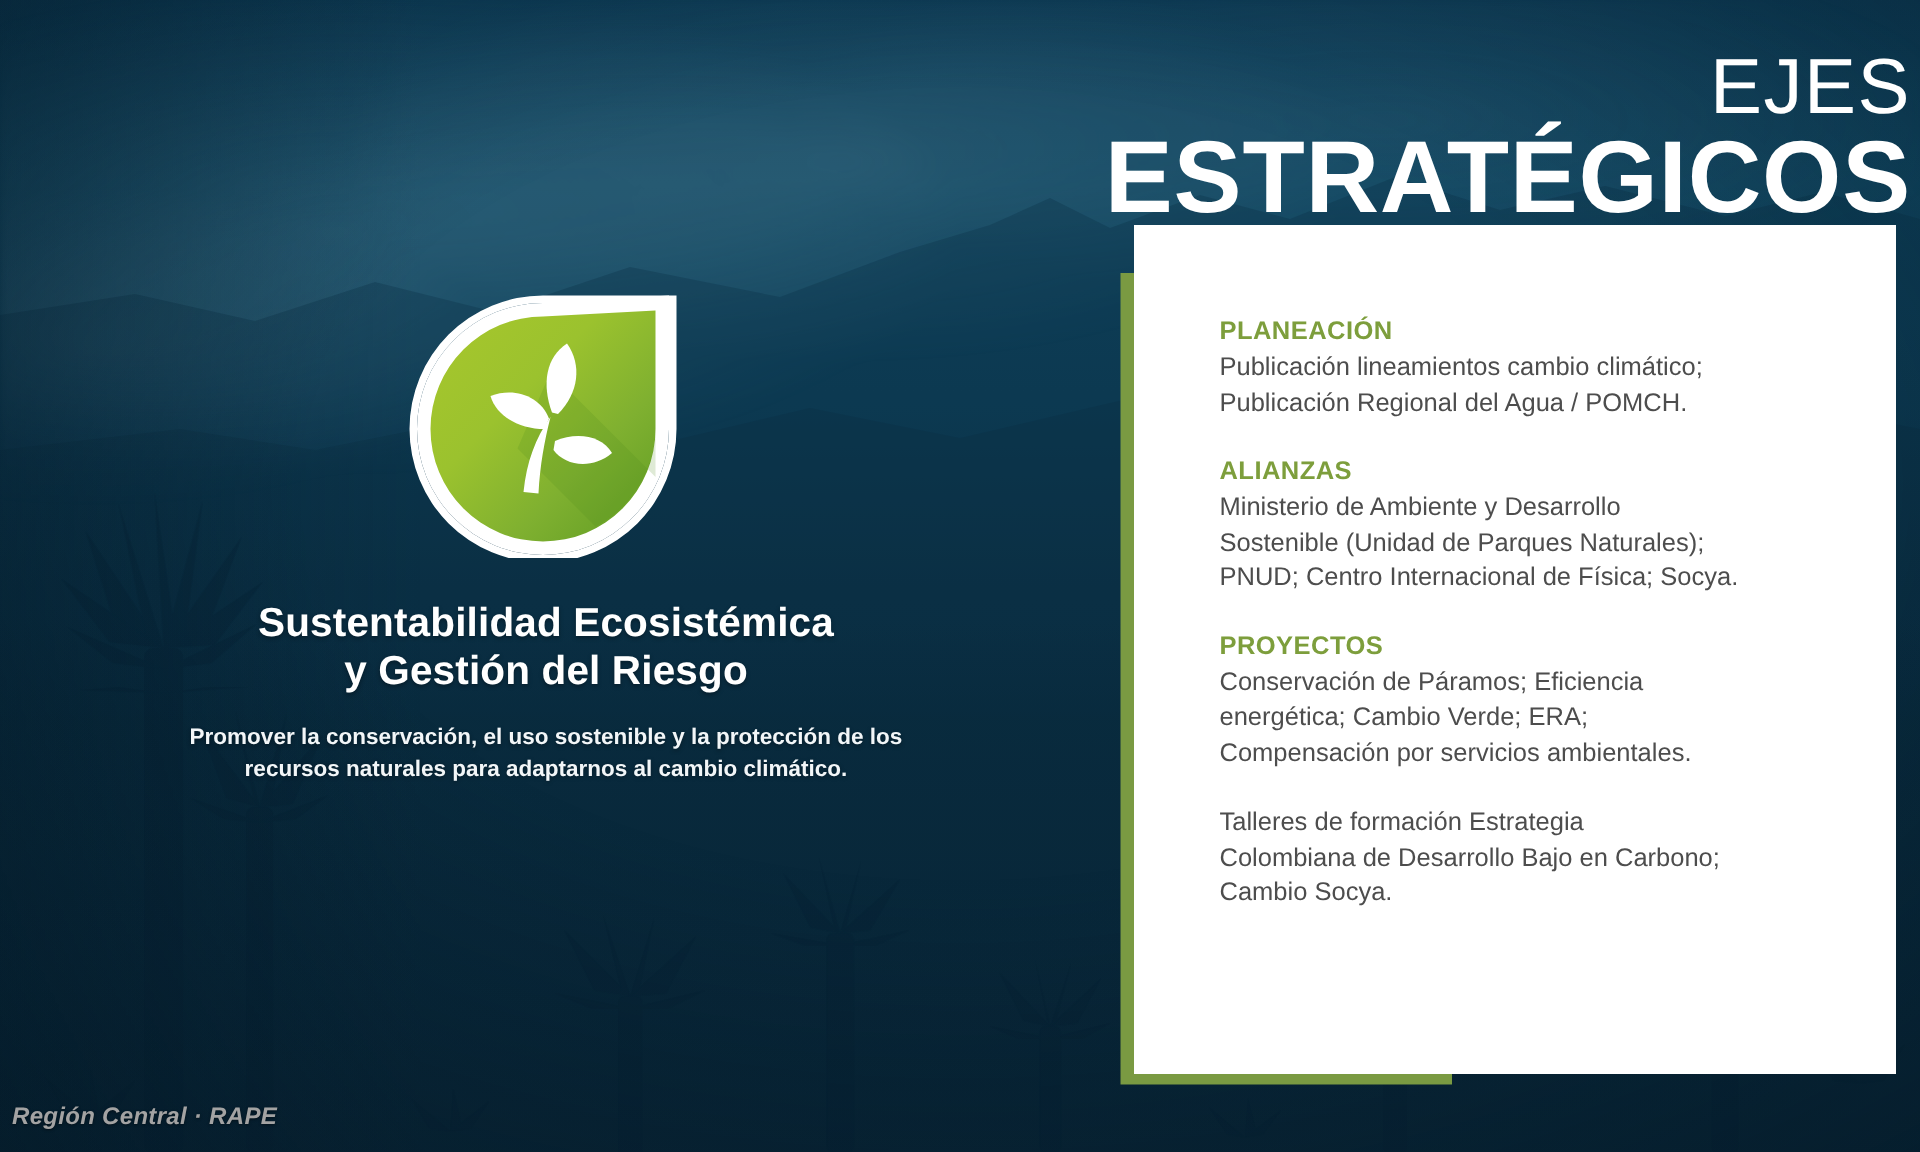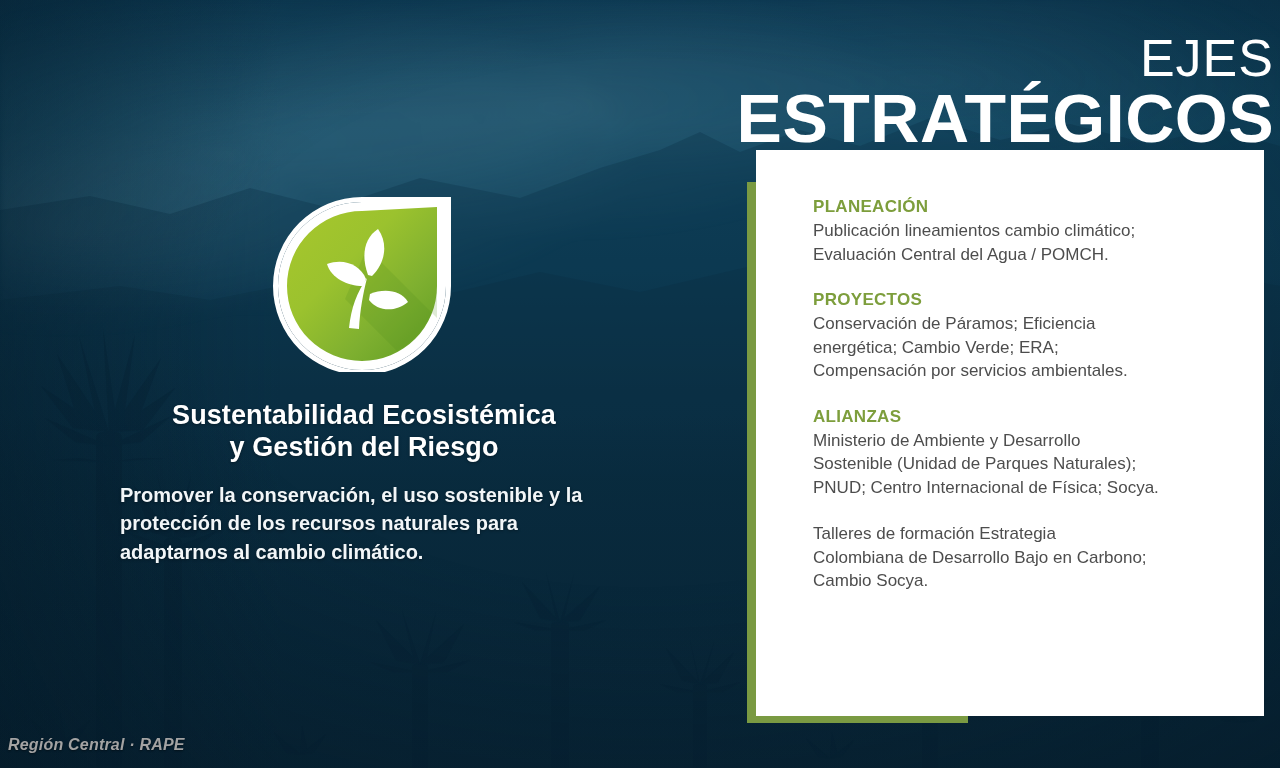--- a/index.html
+++ b/index.html
@@ -130,7 +130,7 @@
   }
   .card-inner{
     position:absolute;
-    left:57px; top:46px;
+    left:57px; top:60px;
     right:24px;
   }
   .sect{ margin-bottom:23px; }

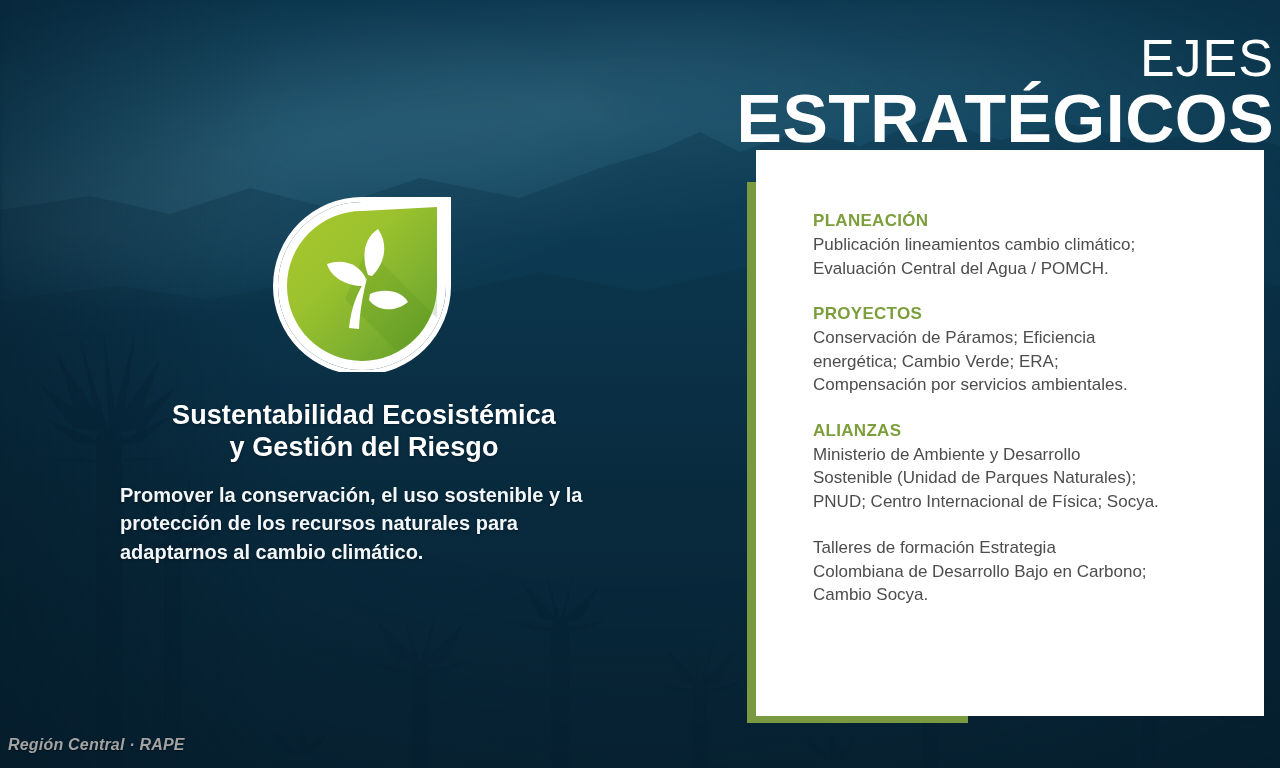--- a/index.html
+++ b/index.html
@@ -333,7 +333,7 @@
       <div class="sect">
         <div class="sect-head">PLANEACIÓN</div>
         <div class="sect-body">Publicación lineamientos cambio climático;
-Evaluación Central del Agua / POMCH.</div>
+Publicación Regional del Agua / POMCH.</div>
       </div>
 
       <div class="sect">

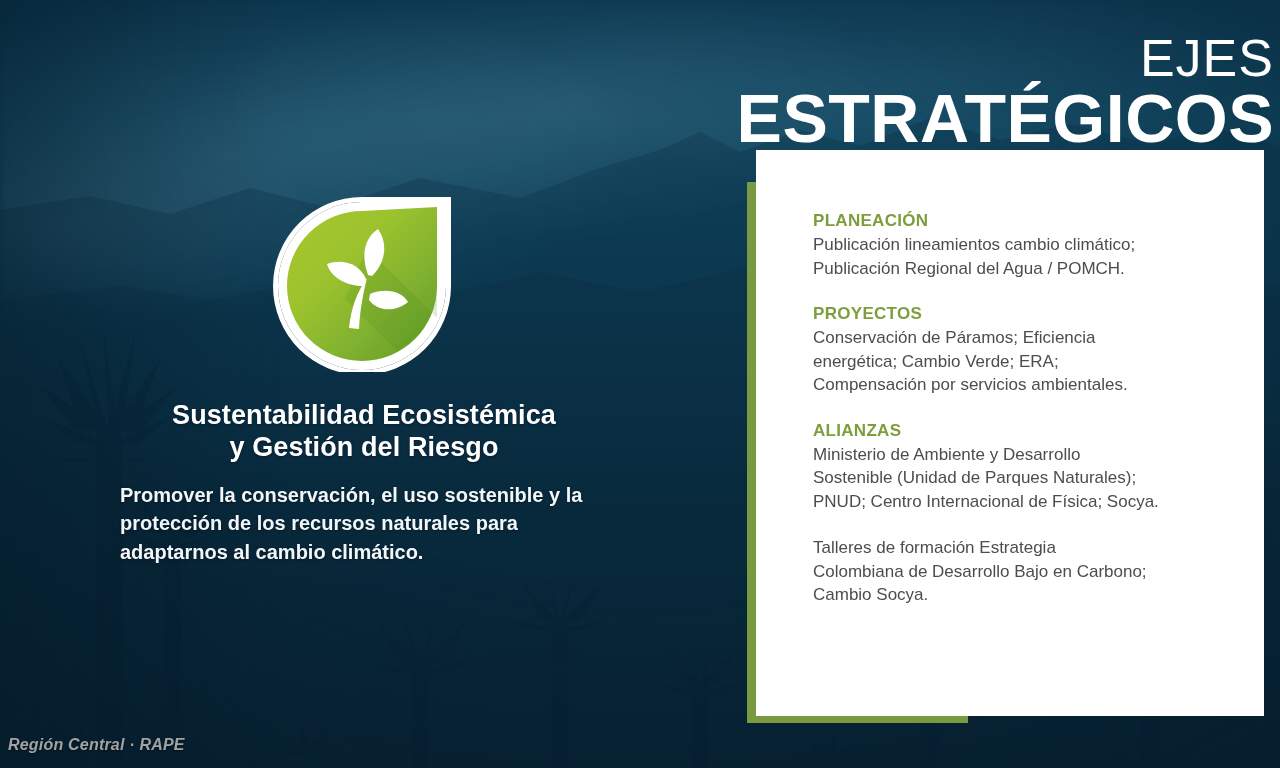--- a/index.html
+++ b/index.html
@@ -337,6 +337,13 @@
       </div>
 
       <div class="sect">
+        <div class="sect-head">ALIANZAS</div>
+        <div class="sect-body">Ministerio de Ambiente y Desarrollo
+Sostenible (Unidad de Parques Naturales);
+PNUD; Centro Internacional de Física; Socya.</div>
+      </div>
+
+      <div class="sect">
         <div class="sect-head">PROYECTOS</div>
         <div class="sect-body">Conservación de Páramos; Eficiencia
 energética; Cambio Verde; ERA;
@@ -344,13 +351,6 @@
       </div>
 
       <div class="sect">
-        <div class="sect-head">ALIANZAS</div>
-        <div class="sect-body">Ministerio de Ambiente y Desarrollo
-Sostenible (Unidad de Parques Naturales);
-PNUD; Centro Internacional de Física; Socya.</div>
-      </div>
-
-      <div class="sect">
         <div class="sect-body">Talleres de formación Estrategia
 Colombiana de Desarrollo Bajo en Carbono;
 Cambio Socya.</div>

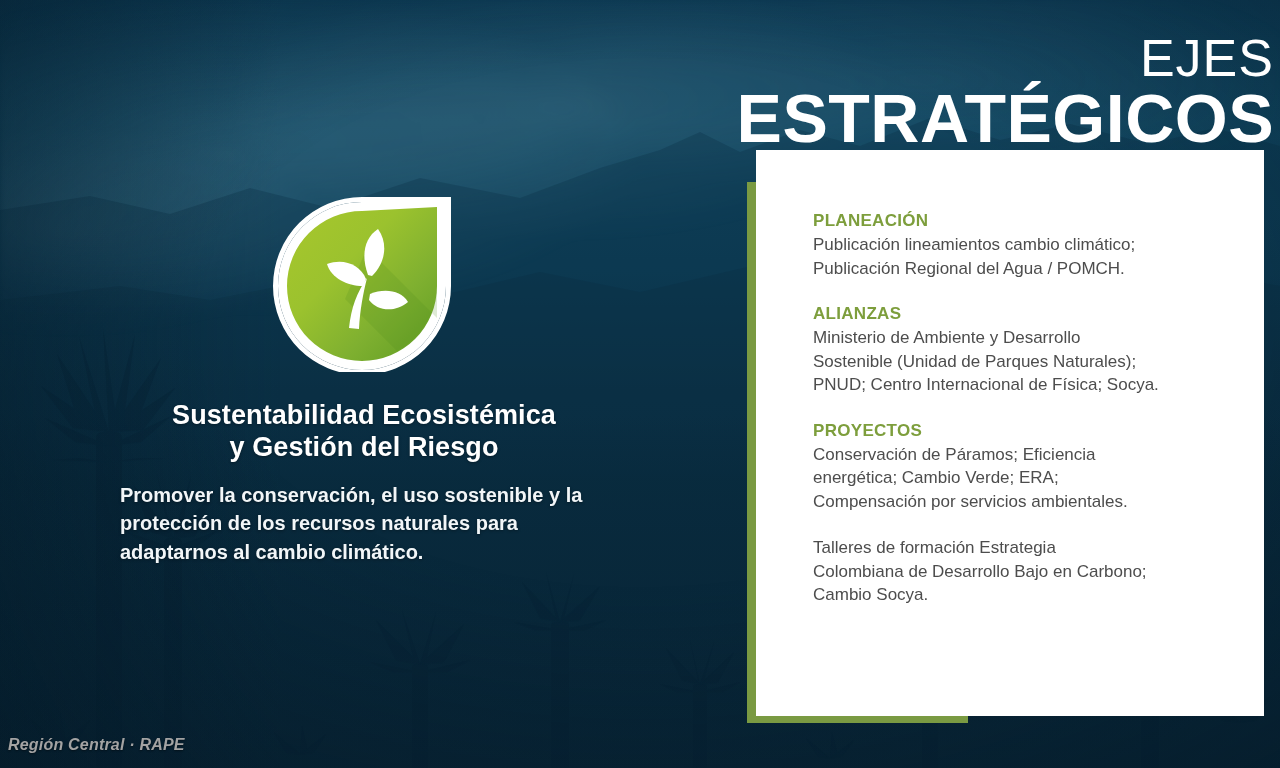--- a/index.html
+++ b/index.html
@@ -106,9 +106,9 @@
   }
   .left-sub{
     margin-top:17px;
-    text-align:left;
+    text-align:center;
     color:#f2f6f8;
-    font-size:20px;
+    font-size:15px;
     font-weight:bold;
     line-height:1.42;
     padding:0 120px;

